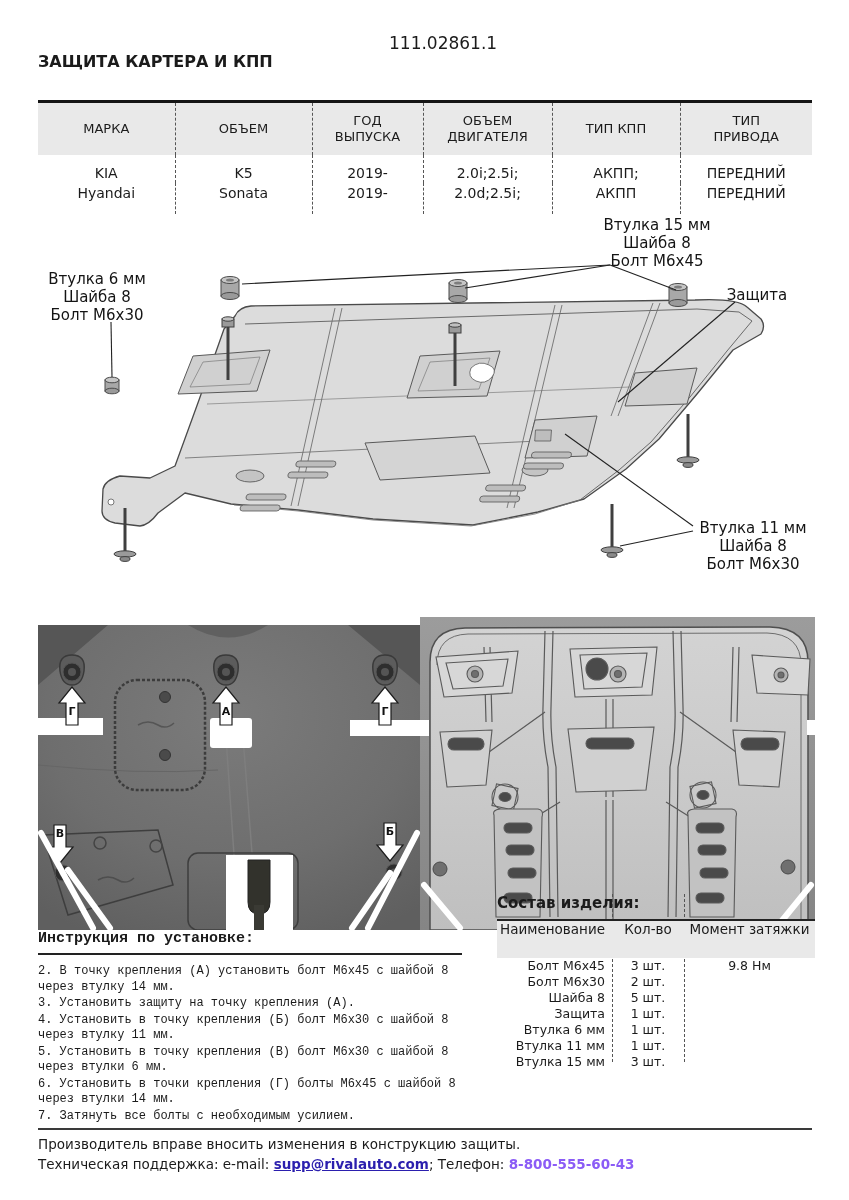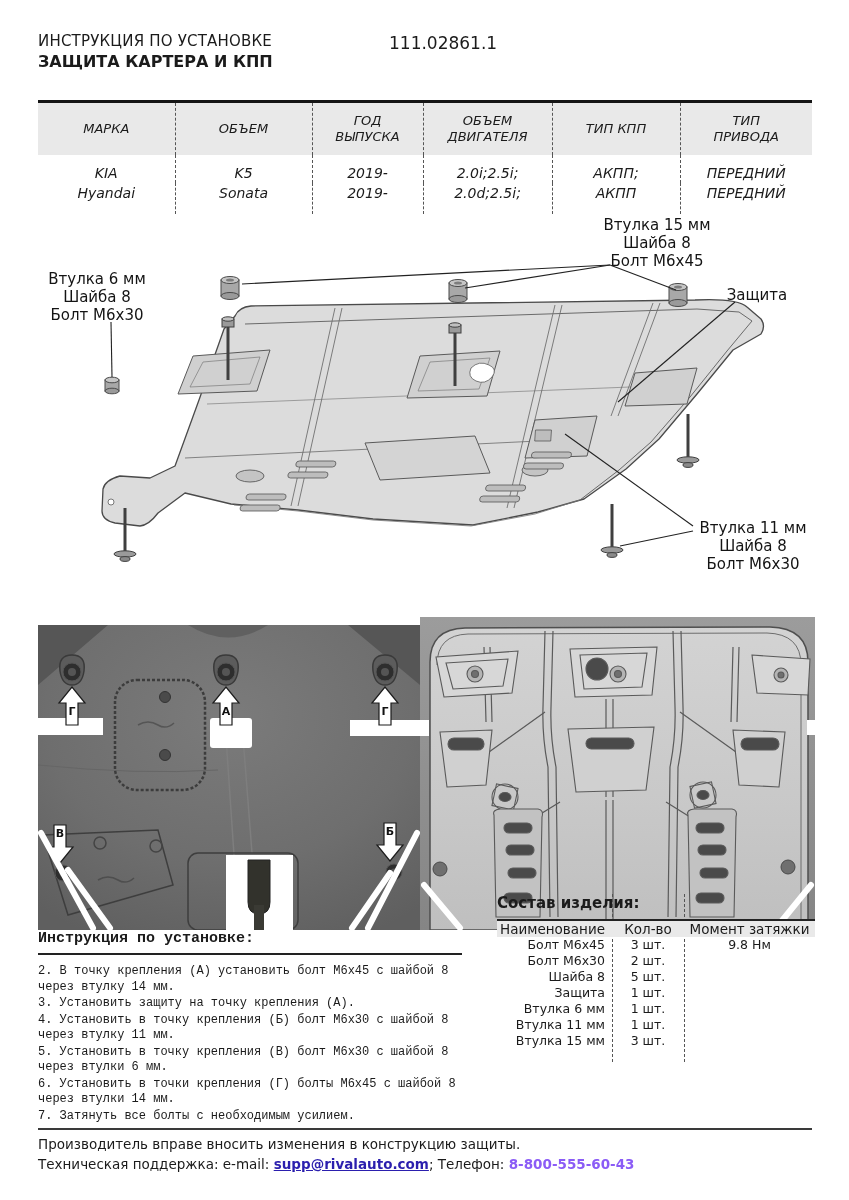--- a/index.html
+++ b/index.html
@@ -62,7 +62,6 @@
 
 <div class="page">
 
-  <div class="abs title-line1">ИНСТРУКЦИЯ ПО УСТАНОВКЕ</div>
   <div class="abs title-line2">ЗАЩИТА КАРТЕРА И КПП</div>
   <div class="abs part-number">111.02861.1</div>
 

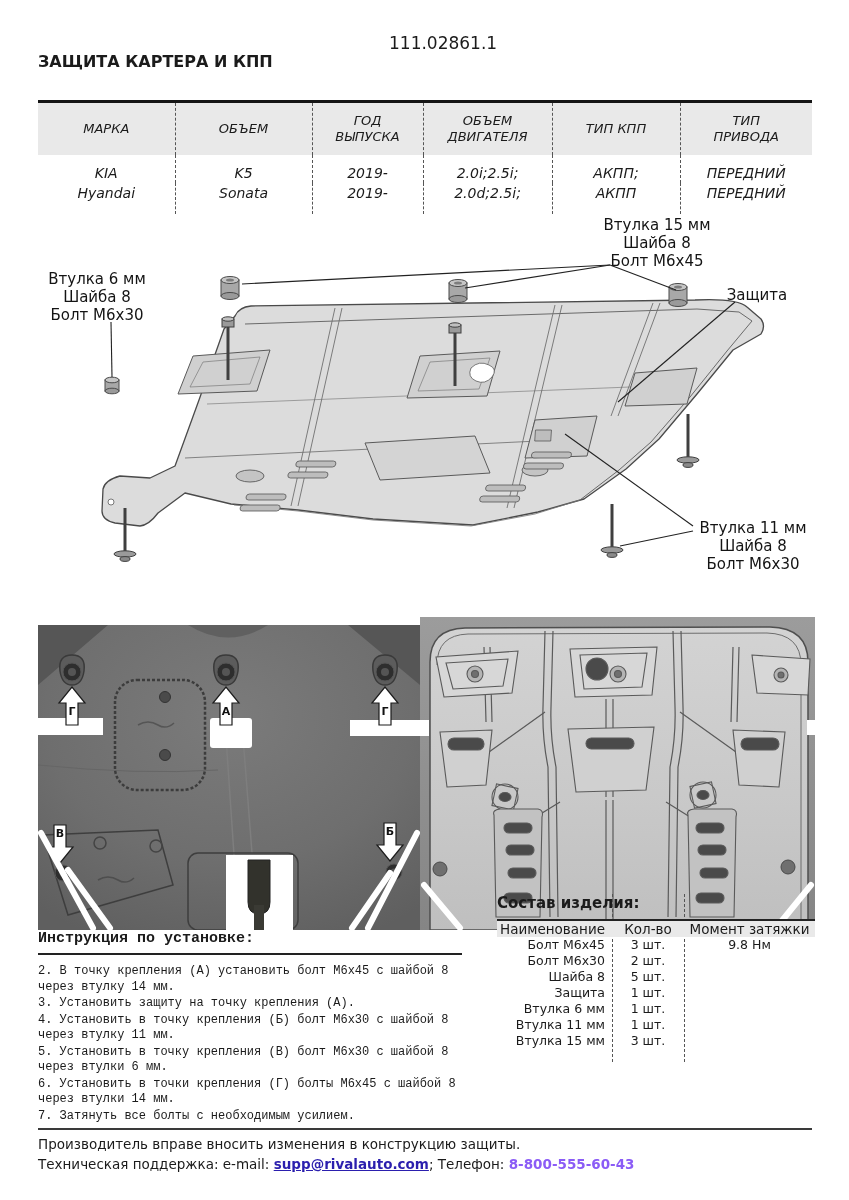--- a/index.html
+++ b/index.html
@@ -14,7 +14,7 @@
   .part-number{left:389px;top:33px;font-size:17px;font-weight:normal;}
   
   .spec-wrap{left:38px;top:100px;width:774px;}
-  table.spec{border-collapse:collapse;table-layout:fixed;width:774px;border-top:3px solid #151515;font-style:italic;}
+  table.spec{border-collapse:collapse;table-layout:fixed;width:774px;border-top:3px solid #151515;}
   table.spec th{
     background:#e9e9e9;font-weight:normal;font-size:13px;height:50px;
     vertical-align:middle;text-align:center;white-space:pre-line;line-height:1.25;

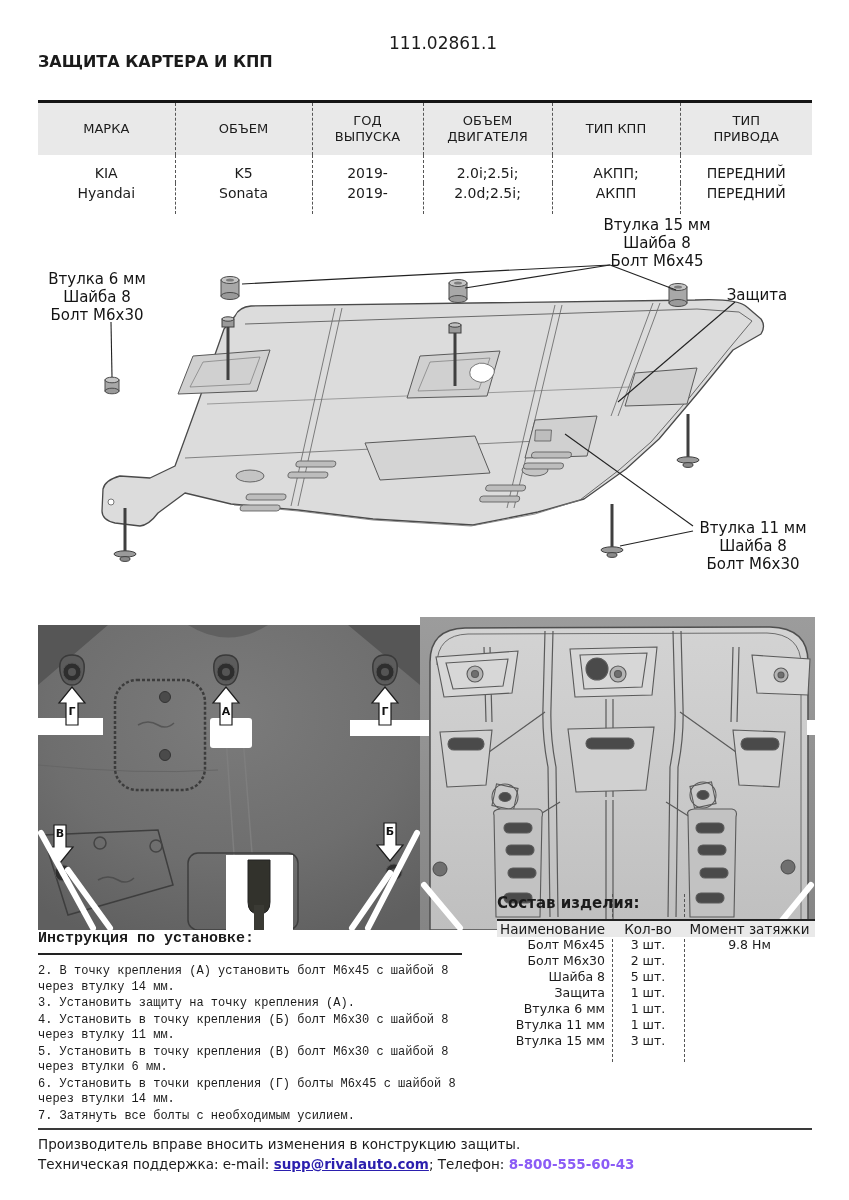--- a/index.html
+++ b/index.html
@@ -44,7 +44,7 @@
   .comp .dash{position:absolute;top:0;bottom:0;width:0;border-left:1px dashed #555;}
   .comp h3{margin:0;font-size:15px;font-weight:bold;height:25px;}
   .comp-table{position:relative;border-top:2.5px solid #222;}
-  .comp-head{display:flex;background:#e9e9e9;font-size:13.5px;height:16px;}
+  .comp-head{display:flex;background:#e9e9e9;font-size:13.5px;height:37px;}
   .comp-row{display:flex;font-size:12.5px;line-height:16px;}
   .c-name{width:115px;text-align:right;padding-right:7px;box-sizing:border-box;}
   .c-qty{width:72px;text-align:center;}

